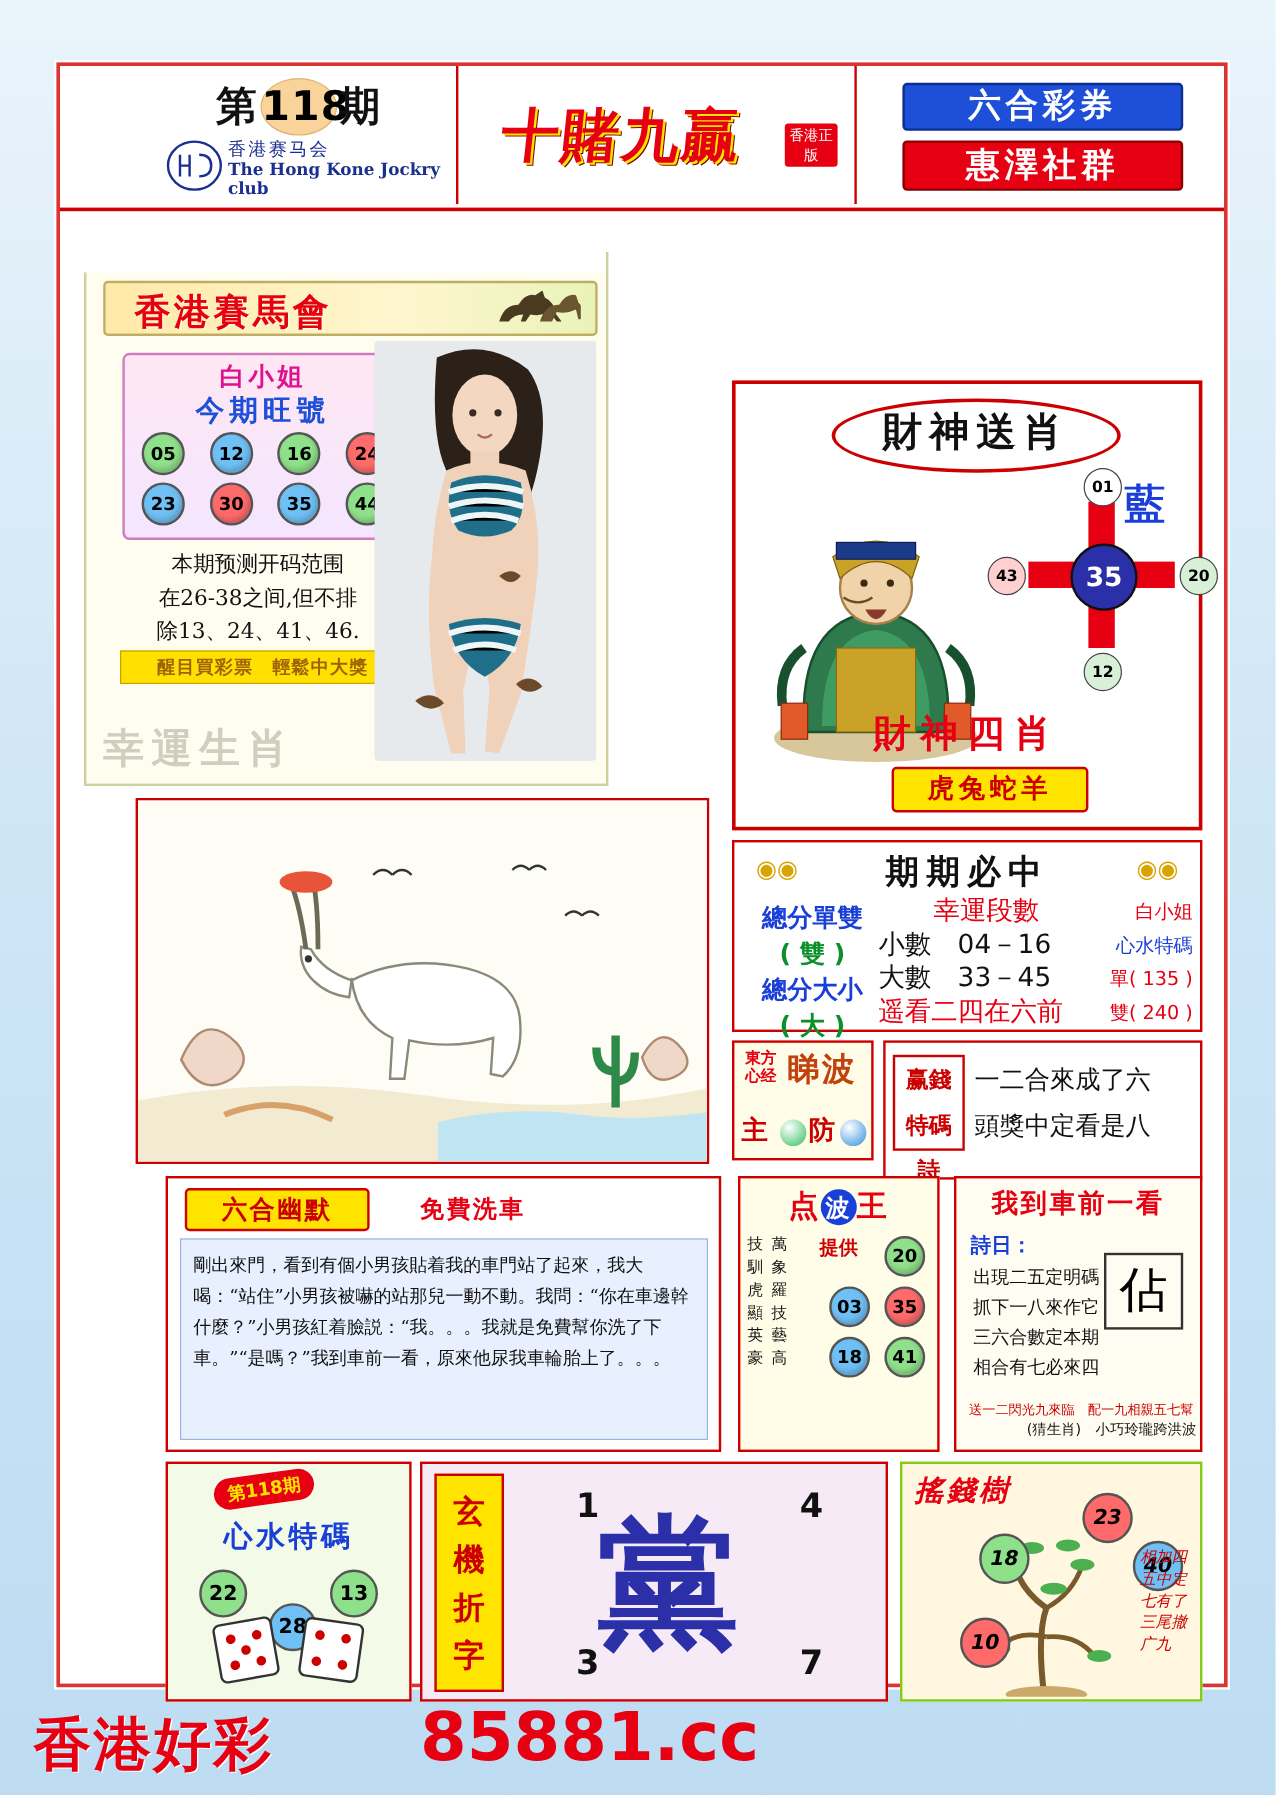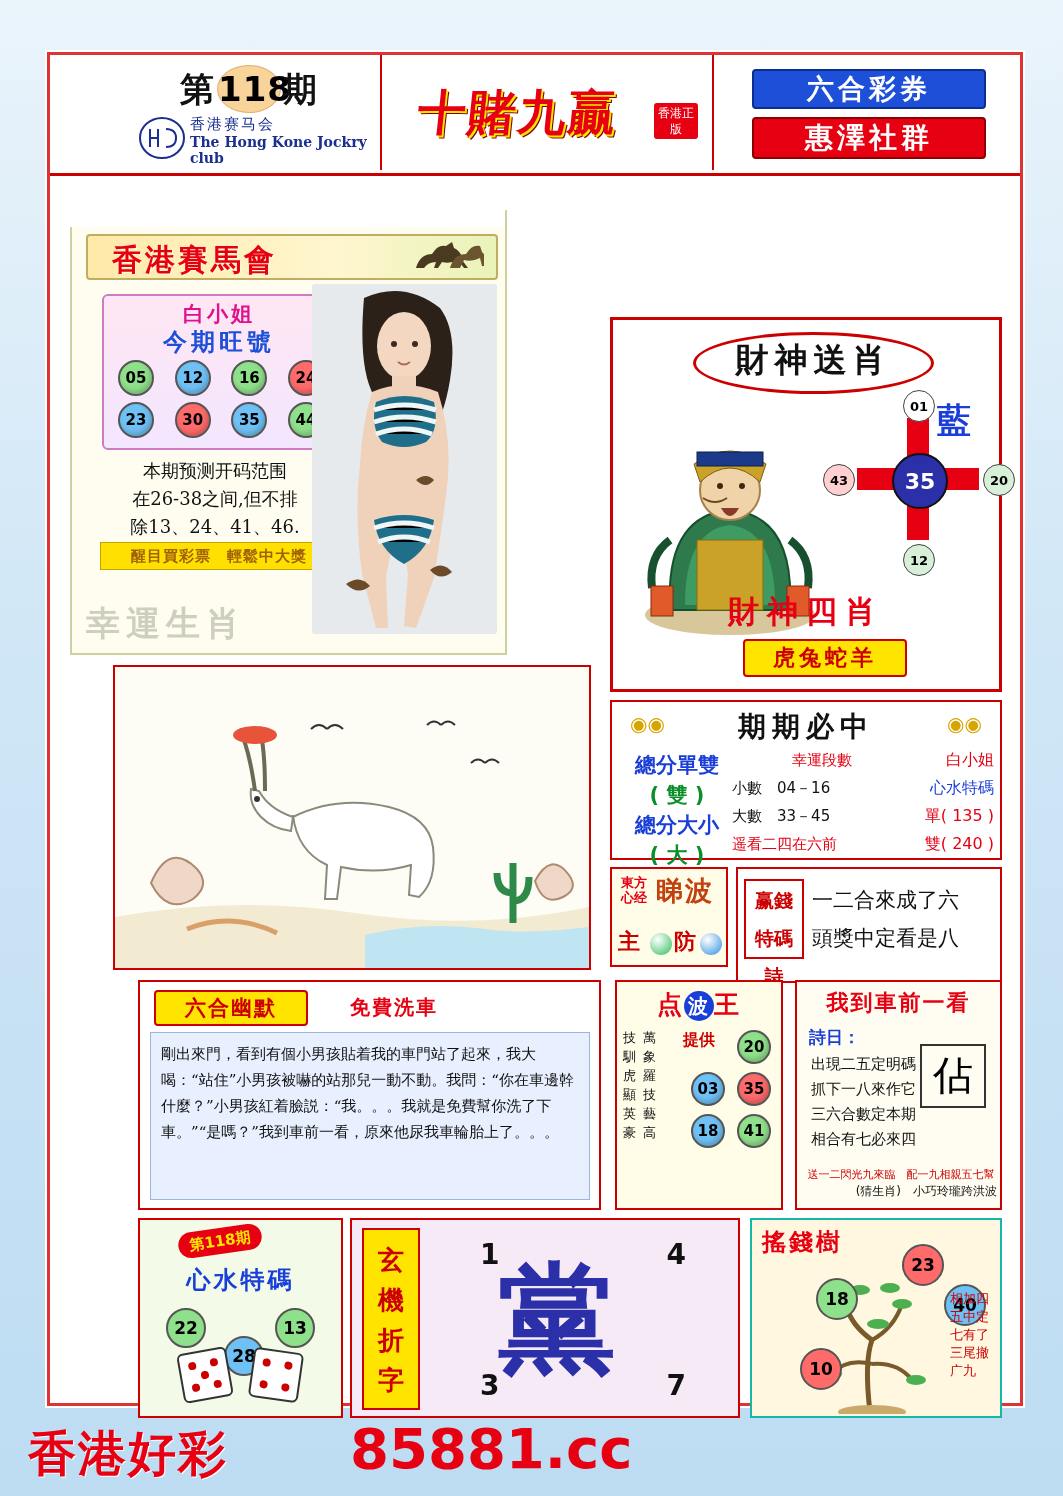--- a/index.html
+++ b/index.html
@@ -100,7 +100,7 @@
     font-family:"DejaVu Serif","Liberation Serif",serif;}
   .coin{position:absolute;top:10px;font-size:20px;color:#d8a400;}
   .qq-l{position:absolute;left:10px;top:48px;width:110px;text-align:center;color:#1a3fd8;font-size:21px;line-height:30px;font-weight:bold;}
-  .qq-m{position:absolute;left:120px;top:44px;width:180px;font-size:15px;line-height:28px;color:#111;}
+  .qq-m{position:absolute;left:120px;top:44px;width:180px;font-size:22px;line-height:28px;color:#111;}
   .qq-r{position:absolute;right:6px;top:44px;width:110px;font-size:16px;line-height:28px;color:#e60012;text-align:right;}
   .grn{color:#0a8f2a;}
   .red{color:#e60012;}

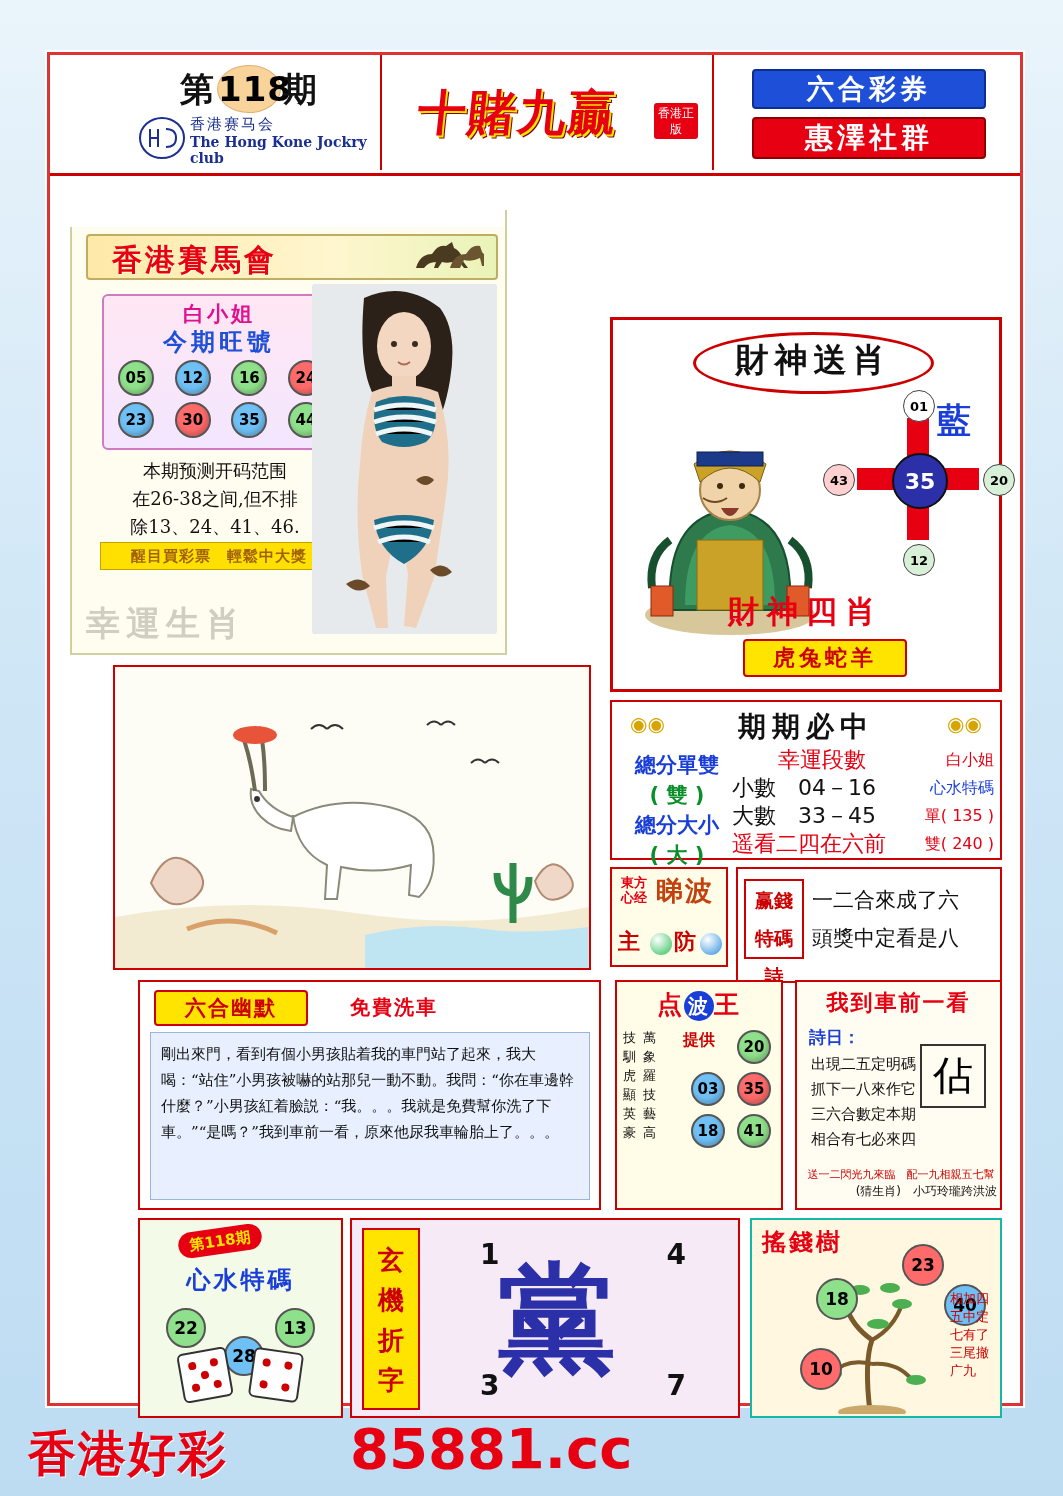--- a/index.html
+++ b/index.html
@@ -169,7 +169,7 @@
   .zz-n{position:absolute;font-size:28px;font-weight:bold;color:#111;}
 
   
-  .tree{left:700px;top:1163px;width:252px;height:200px;border:2px solid #14b8a6;background:#fff7e0;}
+  .tree{left:700px;top:1163px;width:252px;height:200px;border:2px solid #84cc16;background:#fff7e0;font-style:italic;}
   .tr-title{position:absolute;left:10px;top:6px;font-size:24px;font-weight:bold;color:#e60012;letter-spacing:3px;}
   .tr-ball{position:absolute;width:38px;height:38px;border-radius:50%;display:flex;align-items:center;justify-content:center;
     font-size:17px;font-weight:bold;border:2px solid #555;}

